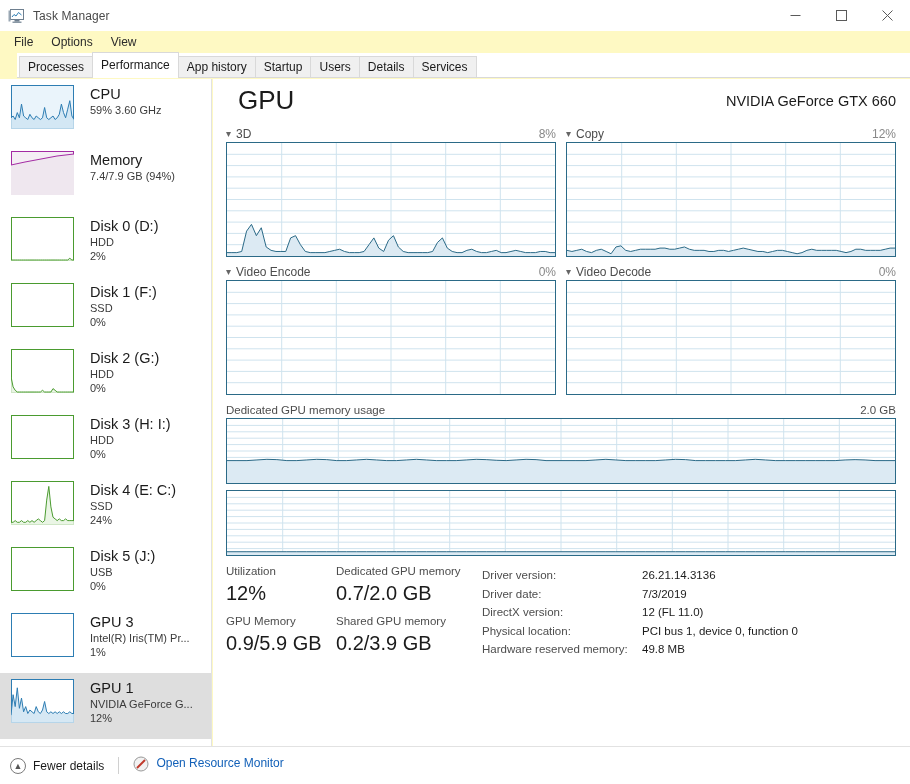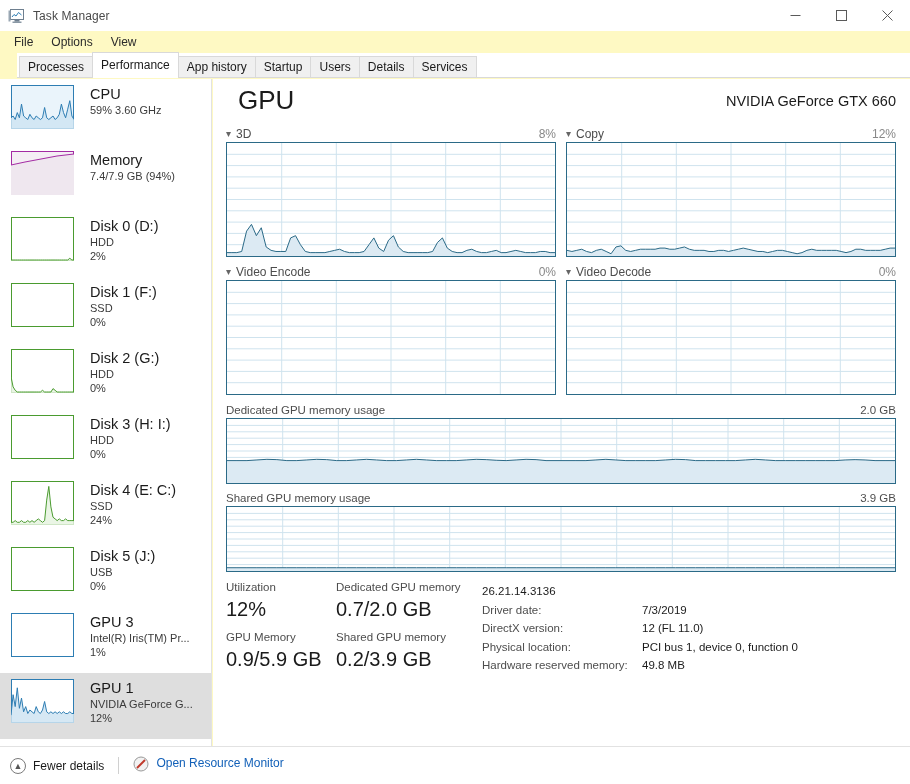--- a/index.html
+++ b/index.html
@@ -459,10 +459,6 @@
     </div>
 
     <div style="margin-top:6px">
-      <div class="memcap">
-        <span>Shared GPU memory usage</span>
-        <span class="cap">3.9 GB</span>
-      </div>
       <div class="chart" id="chart-shmem" style="height:66px">
           <svg viewBox="0 0 668 64" preserveAspectRatio="none">
             <line x1="55.7" y1="0" x2="55.7" y2="64" stroke="#cfe3ee" stroke-width="1"></line>

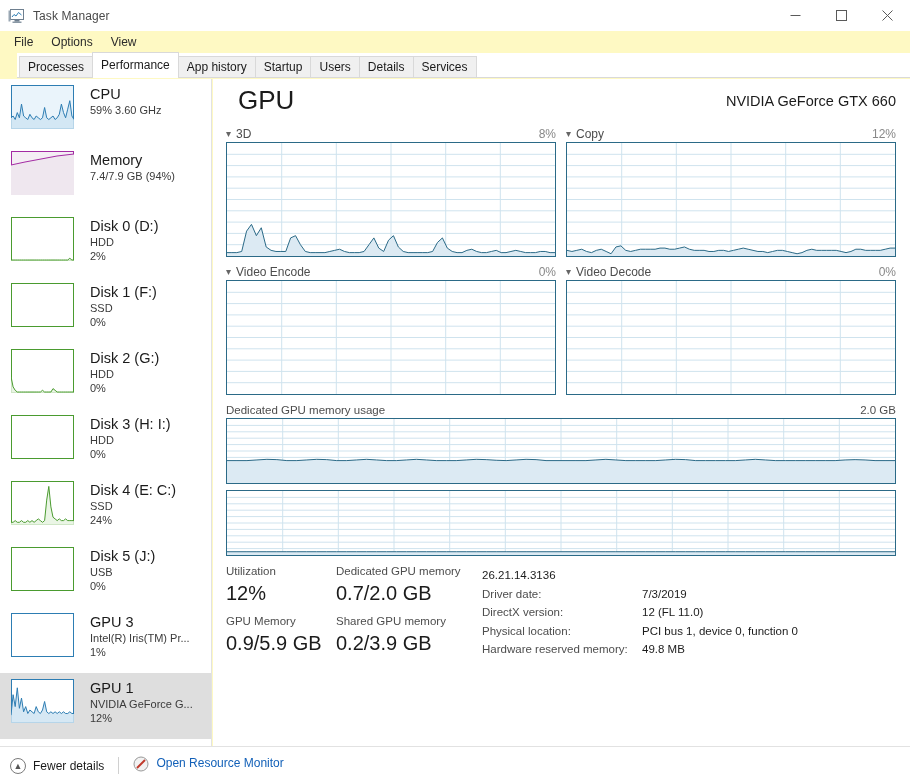--- a/index.html
+++ b/index.html
@@ -507,6 +507,7 @@
 
       <div class="info">
         <div class="info-row">
+          <span class="info-k">Driver version:</span>
           <span class="info-v">26.21.14.3136</span>
         </div>
         <div class="info-row">

